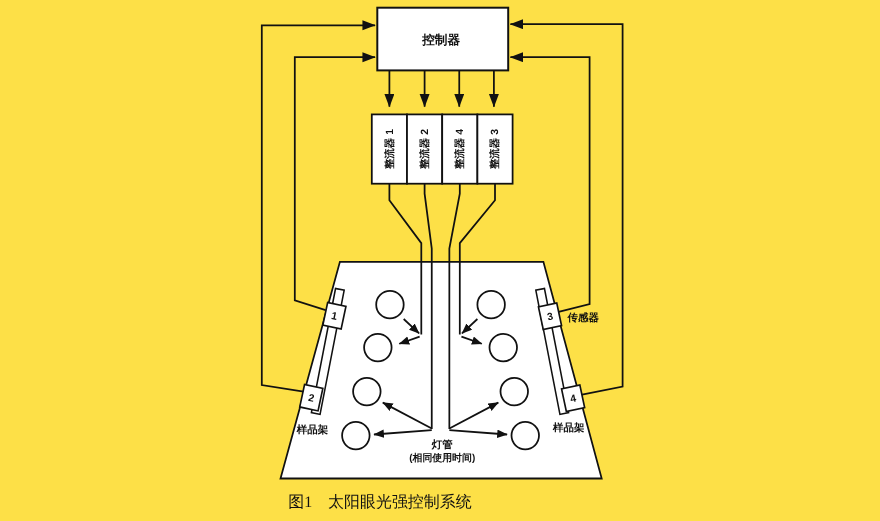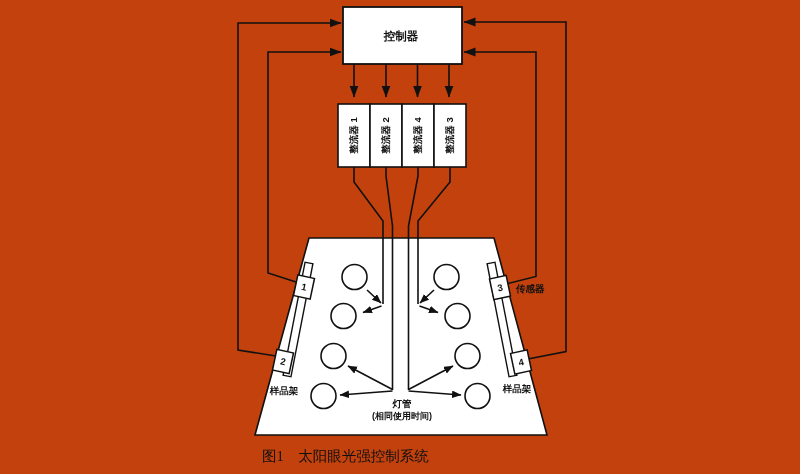--- a/index.html
+++ b/index.html
@@ -6,7 +6,7 @@
   .page{
     position:relative;
     width:800px;height:474px;
-    background:#c2410c;
+    background:#fde047;
     font-family:"Liberation Sans", sans-serif;
     overflow:hidden;
   }

